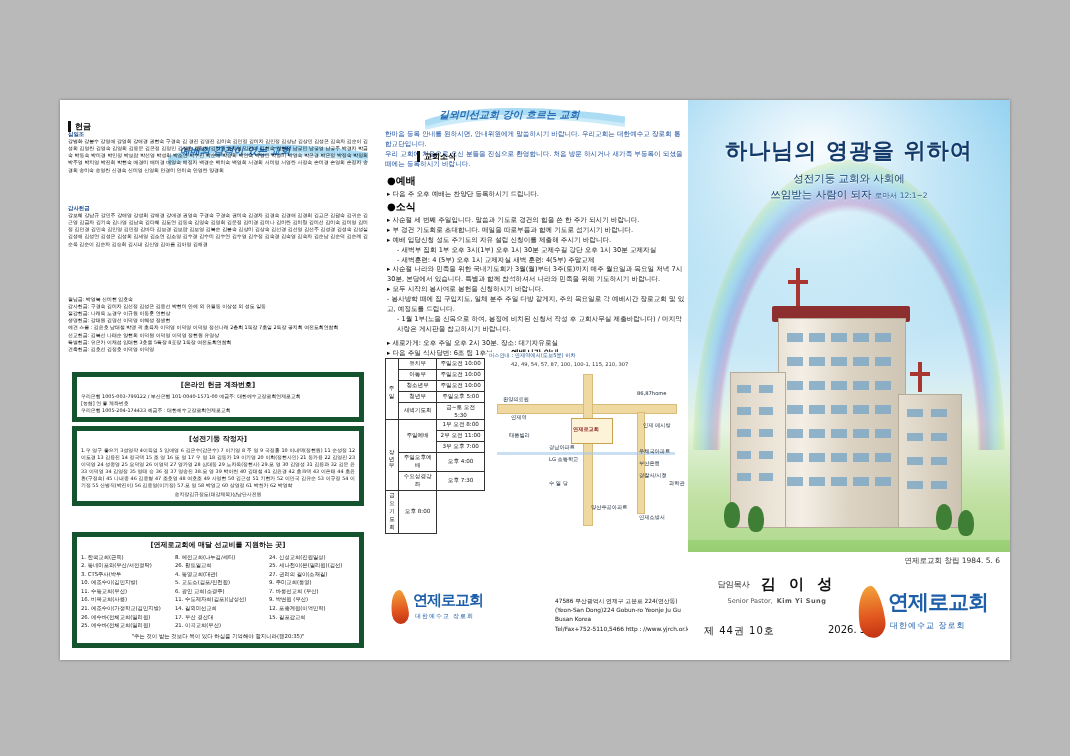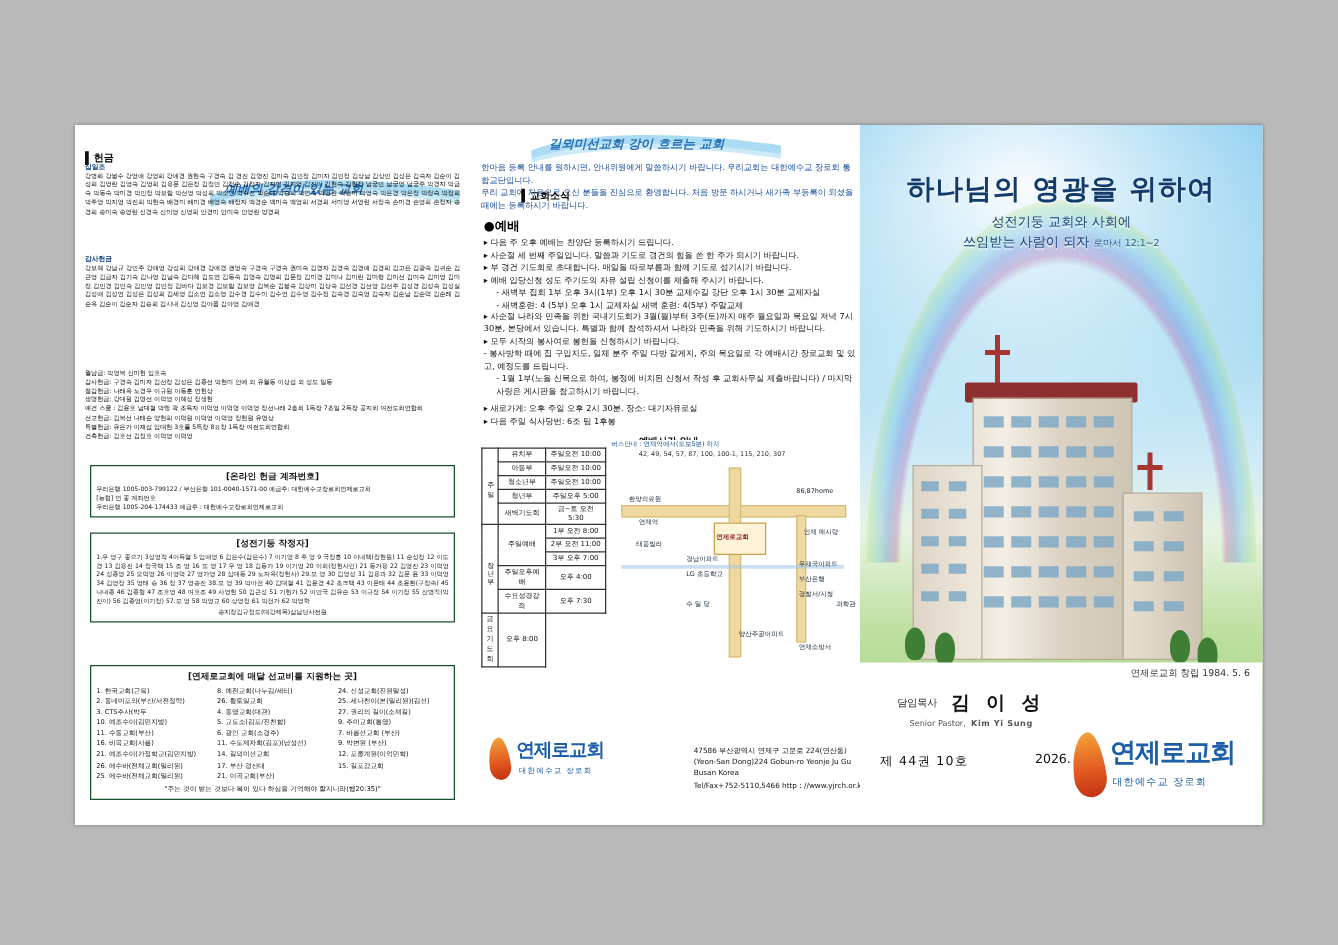--- a/index.html
+++ b/index.html
@@ -286,6 +286,7 @@
     </div>
 
     <div style="position:absolute;left:10px;top:100px;width:298px;">
+      <div class="sec-title">●<span>소식</span></div>
       <div class="body-txt">▸ <span>사순절 세 번째 주일입니다. 말씀과 기도로 경건의 힘을 쓴 한 주가 되시기 바랍니다.</span></div>
       <div class="body-txt">▸ <span>부 경건 기도회로 초대합니다. 매일을 따로부름과 함께 기도로 섬기시기 바랍니다.</span></div>
       <div class="body-txt">▸ <span>예배 입당신청 성도 주기도의 자유 설립 신청이를 제출해 주시기 바랍니다.</span></div>

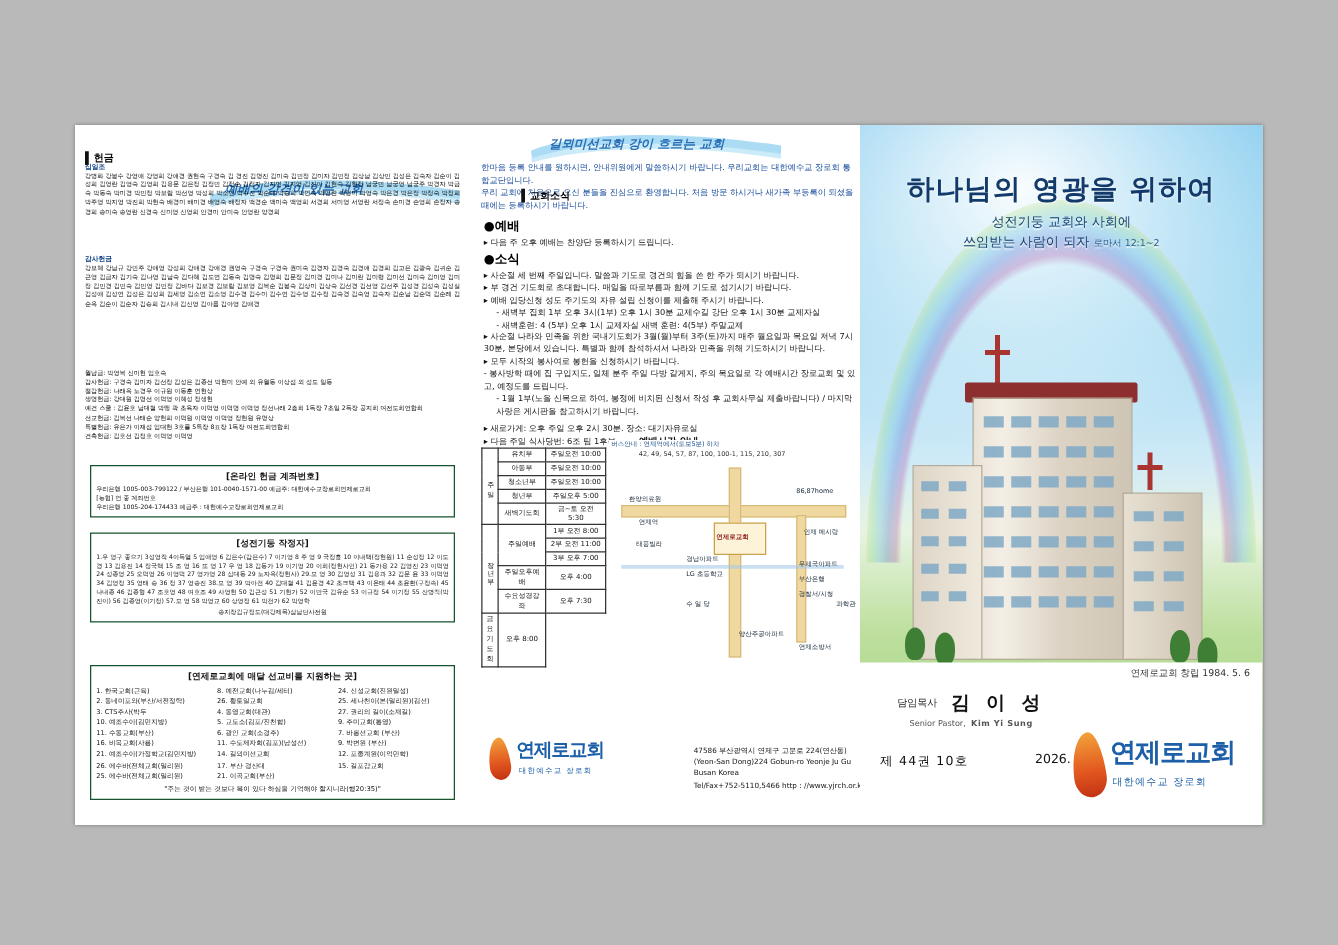--- a/index.html
+++ b/index.html
@@ -158,7 +158,7 @@
     border-left:3px solid #111;padding-left:4px;margin-bottom:2px;
   }
   .boxed{
-    border:1px solid #14532d;padding:3px 4px;margin:4px 6px;font-size:5.6px;line-height:1.5;color:#111;
+    border:5px solid #14532d;padding:3px 4px;margin:4px 6px;font-size:5.6px;line-height:1.5;color:#111;
   }
   .boxed .bx-title{text-align:center;font-size:7px;font-weight:bold;margin-bottom:2px;}
   .tiny{font-size:5.4px;line-height:1.5;}

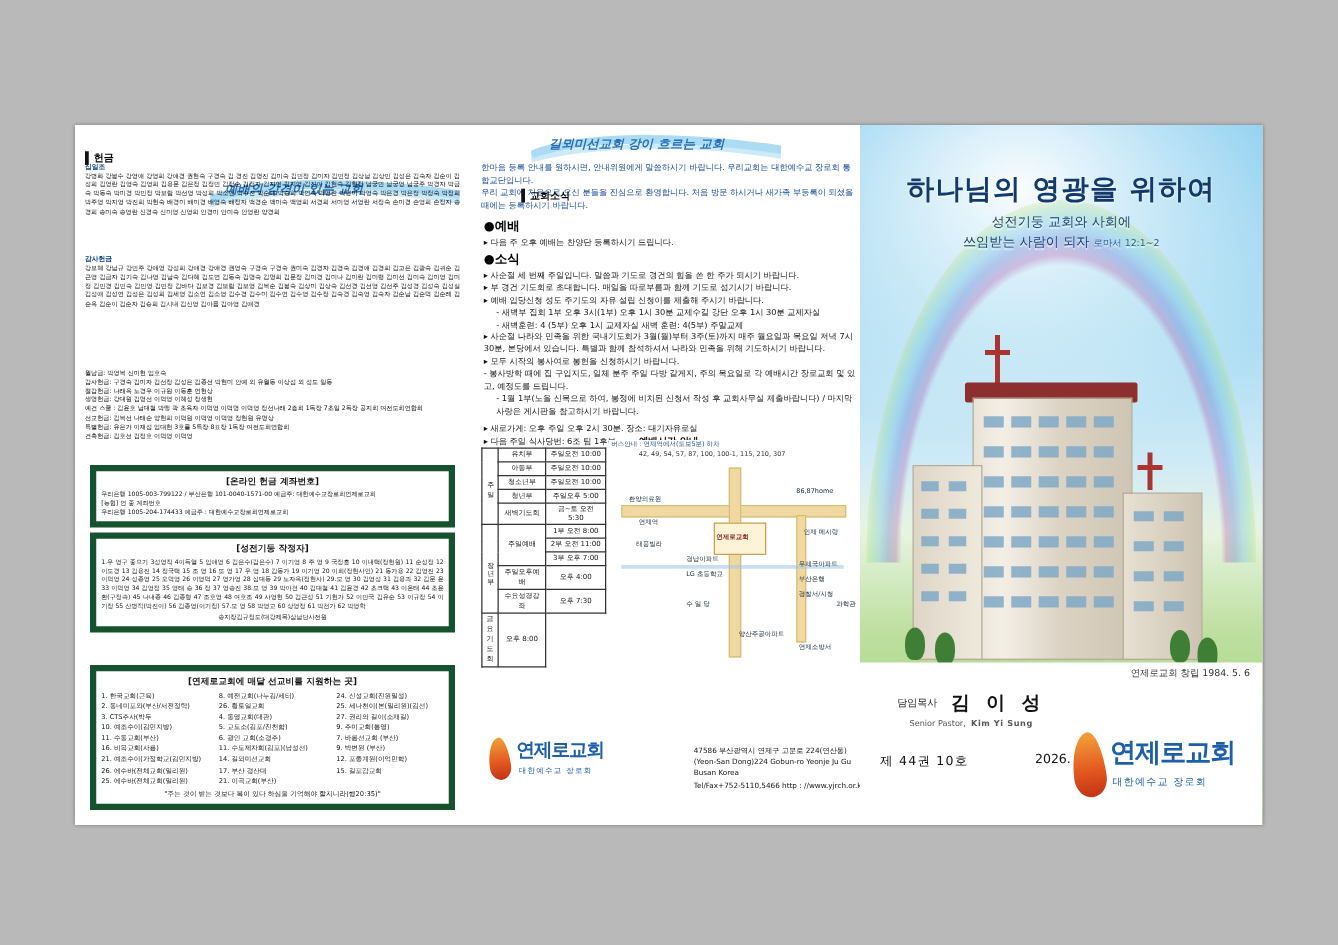--- a/index.html
+++ b/index.html
@@ -85,7 +85,7 @@
   }
   .tree{position:absolute;width:16px;height:26px;background:#3f7f35;border-radius:50% 50% 40% 40%;}
   .cover-footer{
-    position:absolute;left:0;bottom:0;width:100%;height:130px;background:#ffffff;
+    position:absolute;left:0;bottom:0;width:100%;height:108px;background:#ffffff;
   }
   .founded{
     position:absolute;right:10px;top:4px;font-size:7.5px;color:#333;

